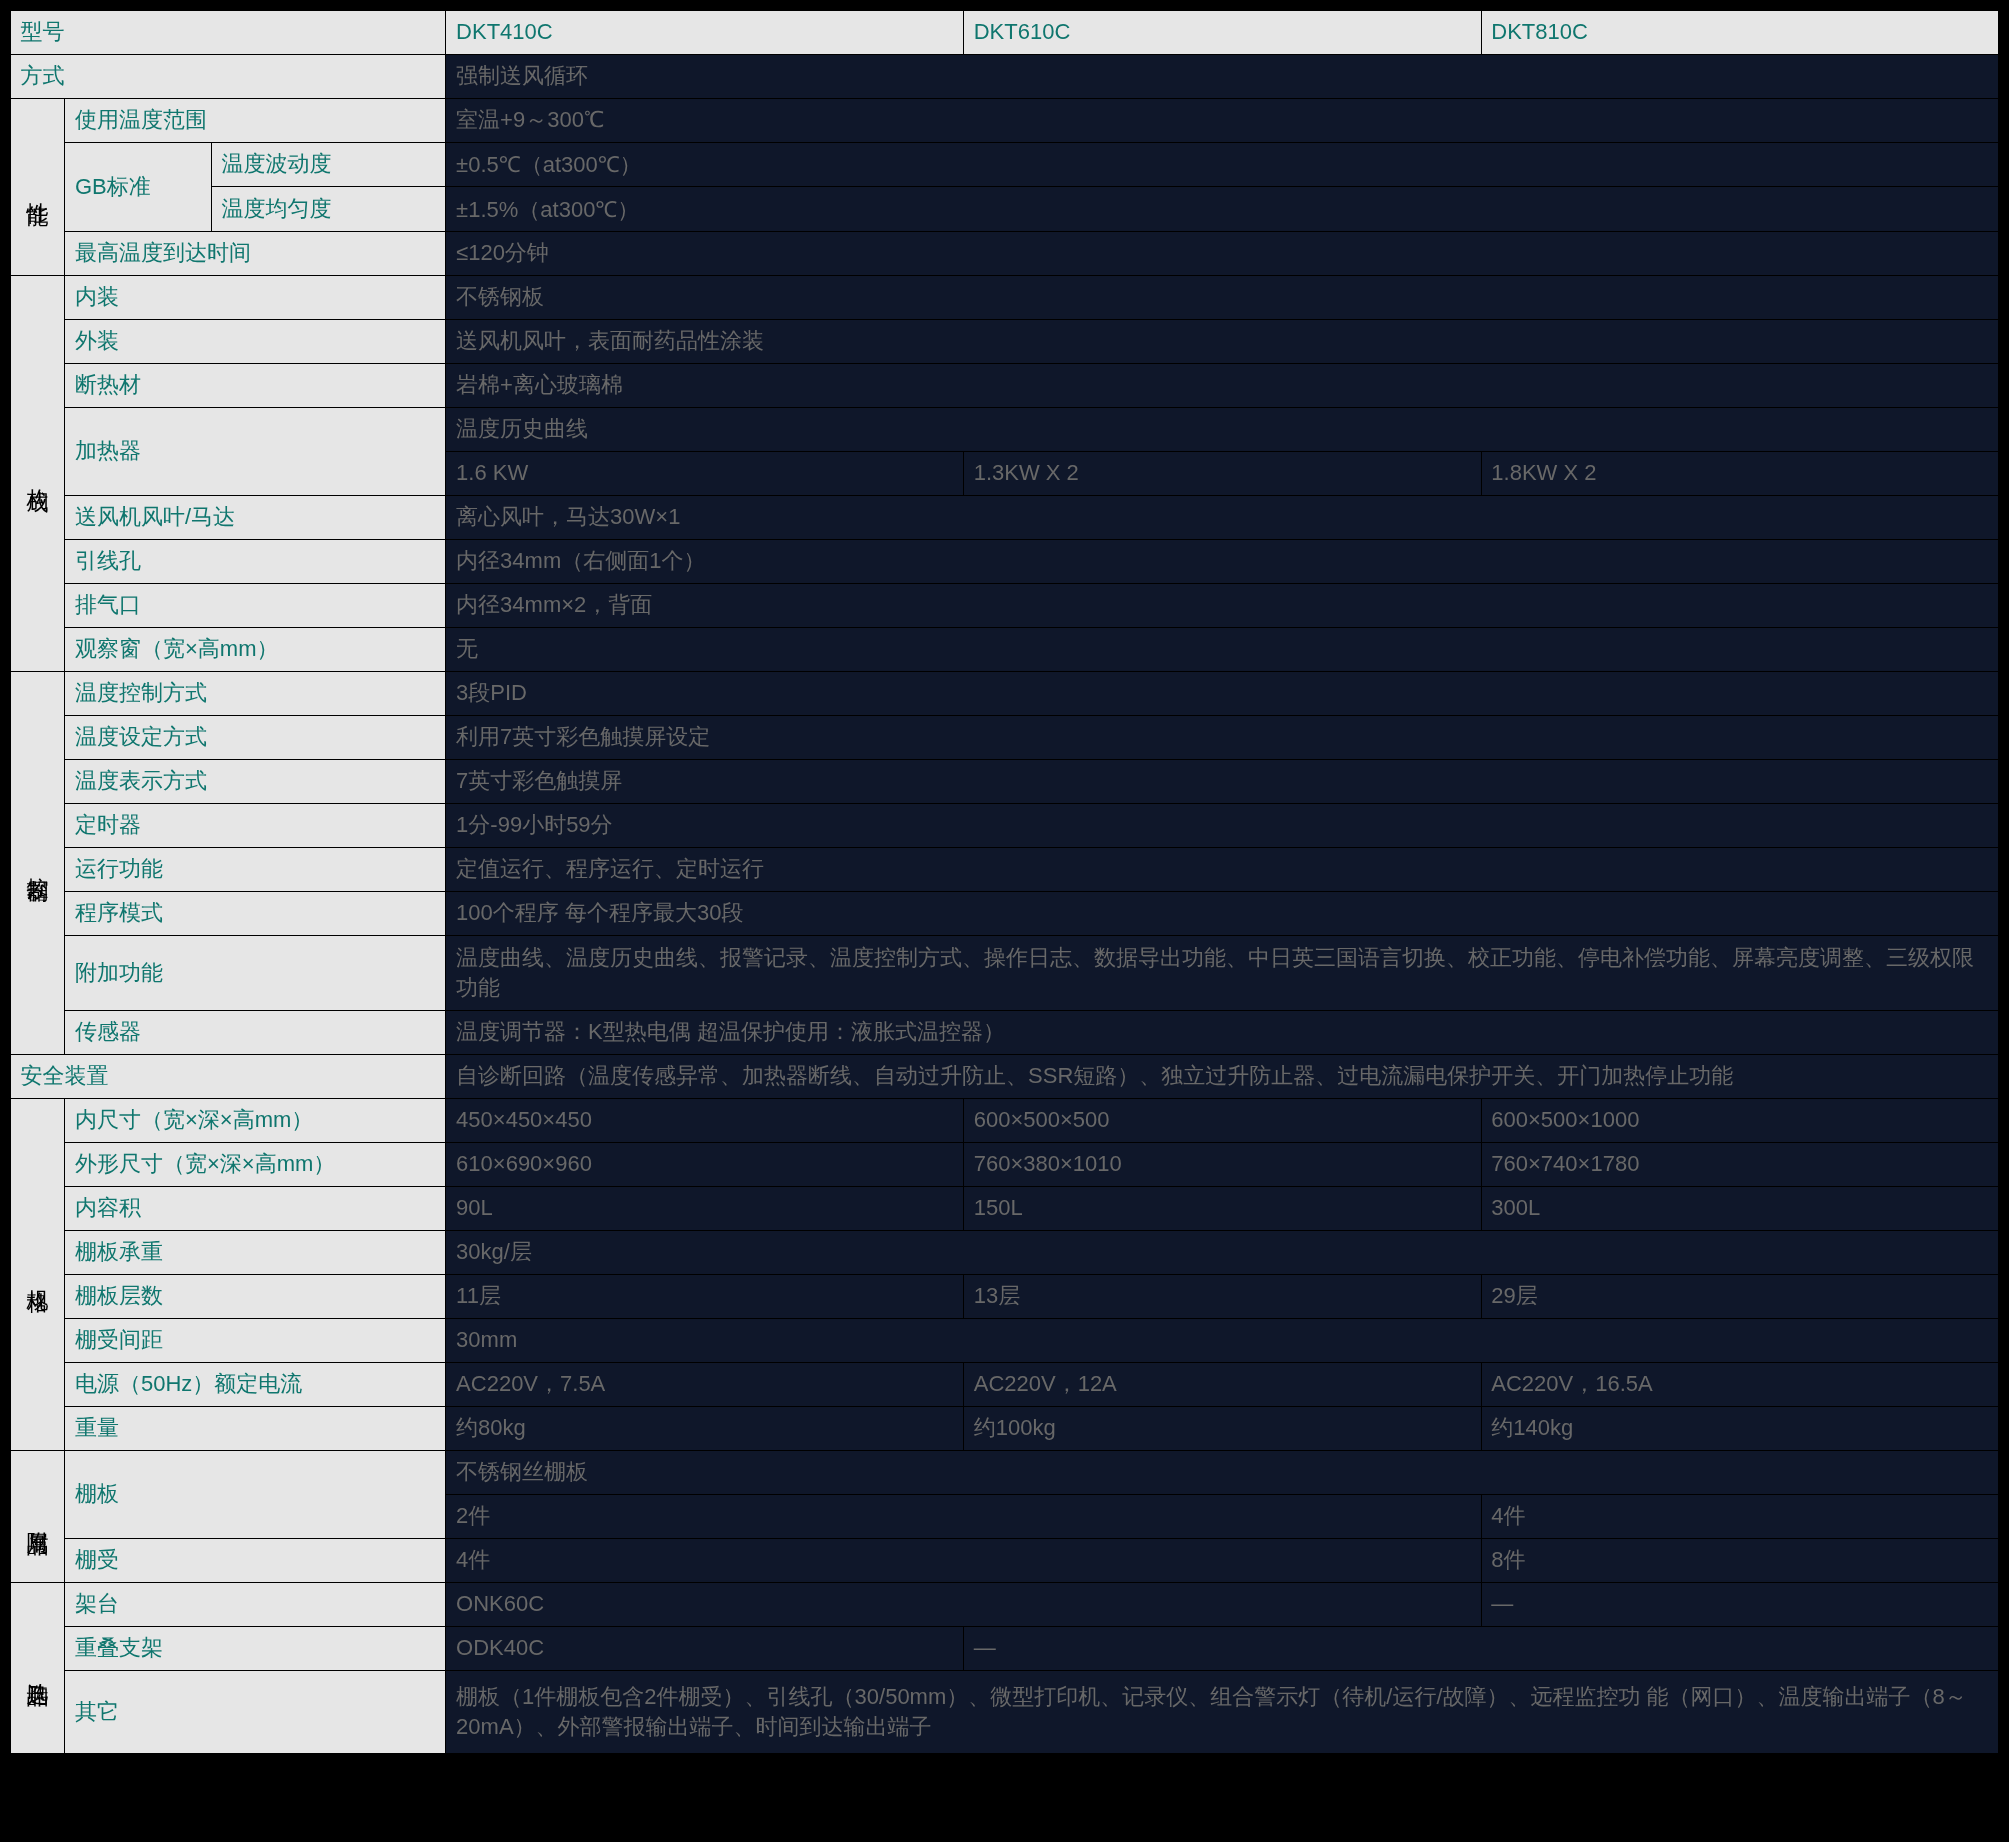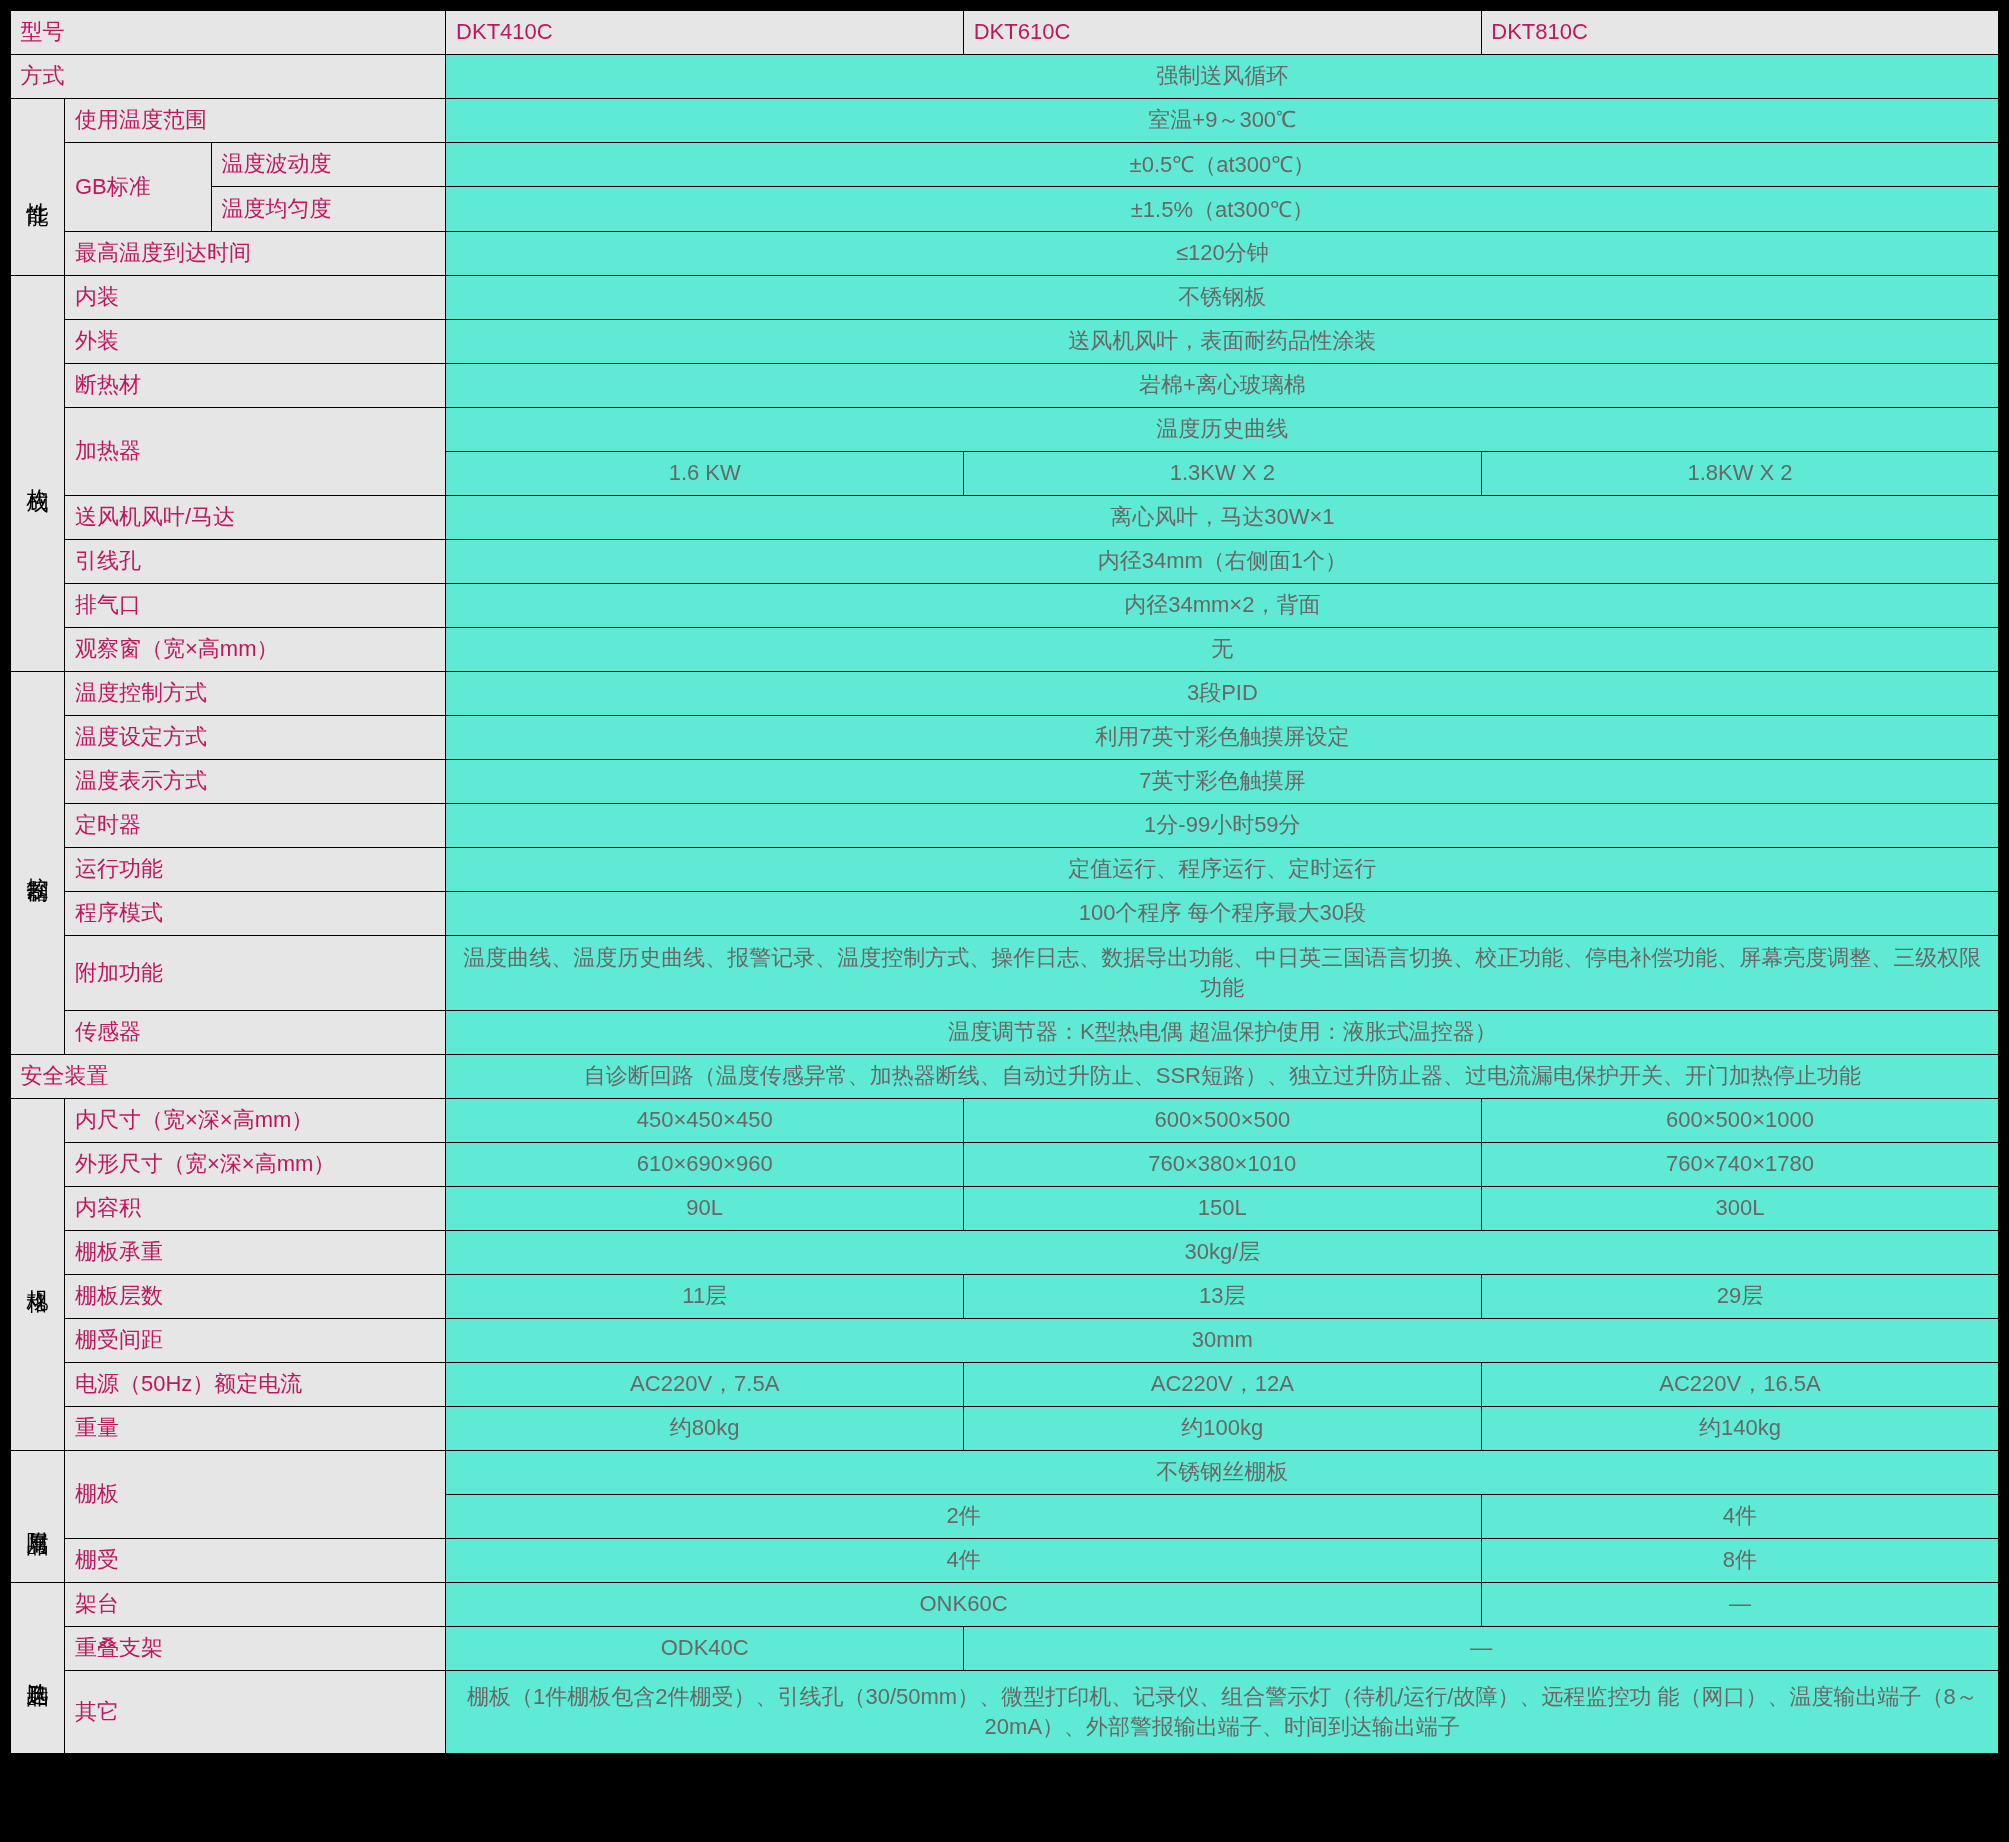--- a/index.html
+++ b/index.html
@@ -24,7 +24,7 @@
   }
   .hdr {
     background: #e6e6e6;
-    color: #be185d;
+    color: #0f766e;
   }
   .dat {
     background: #5eead4;

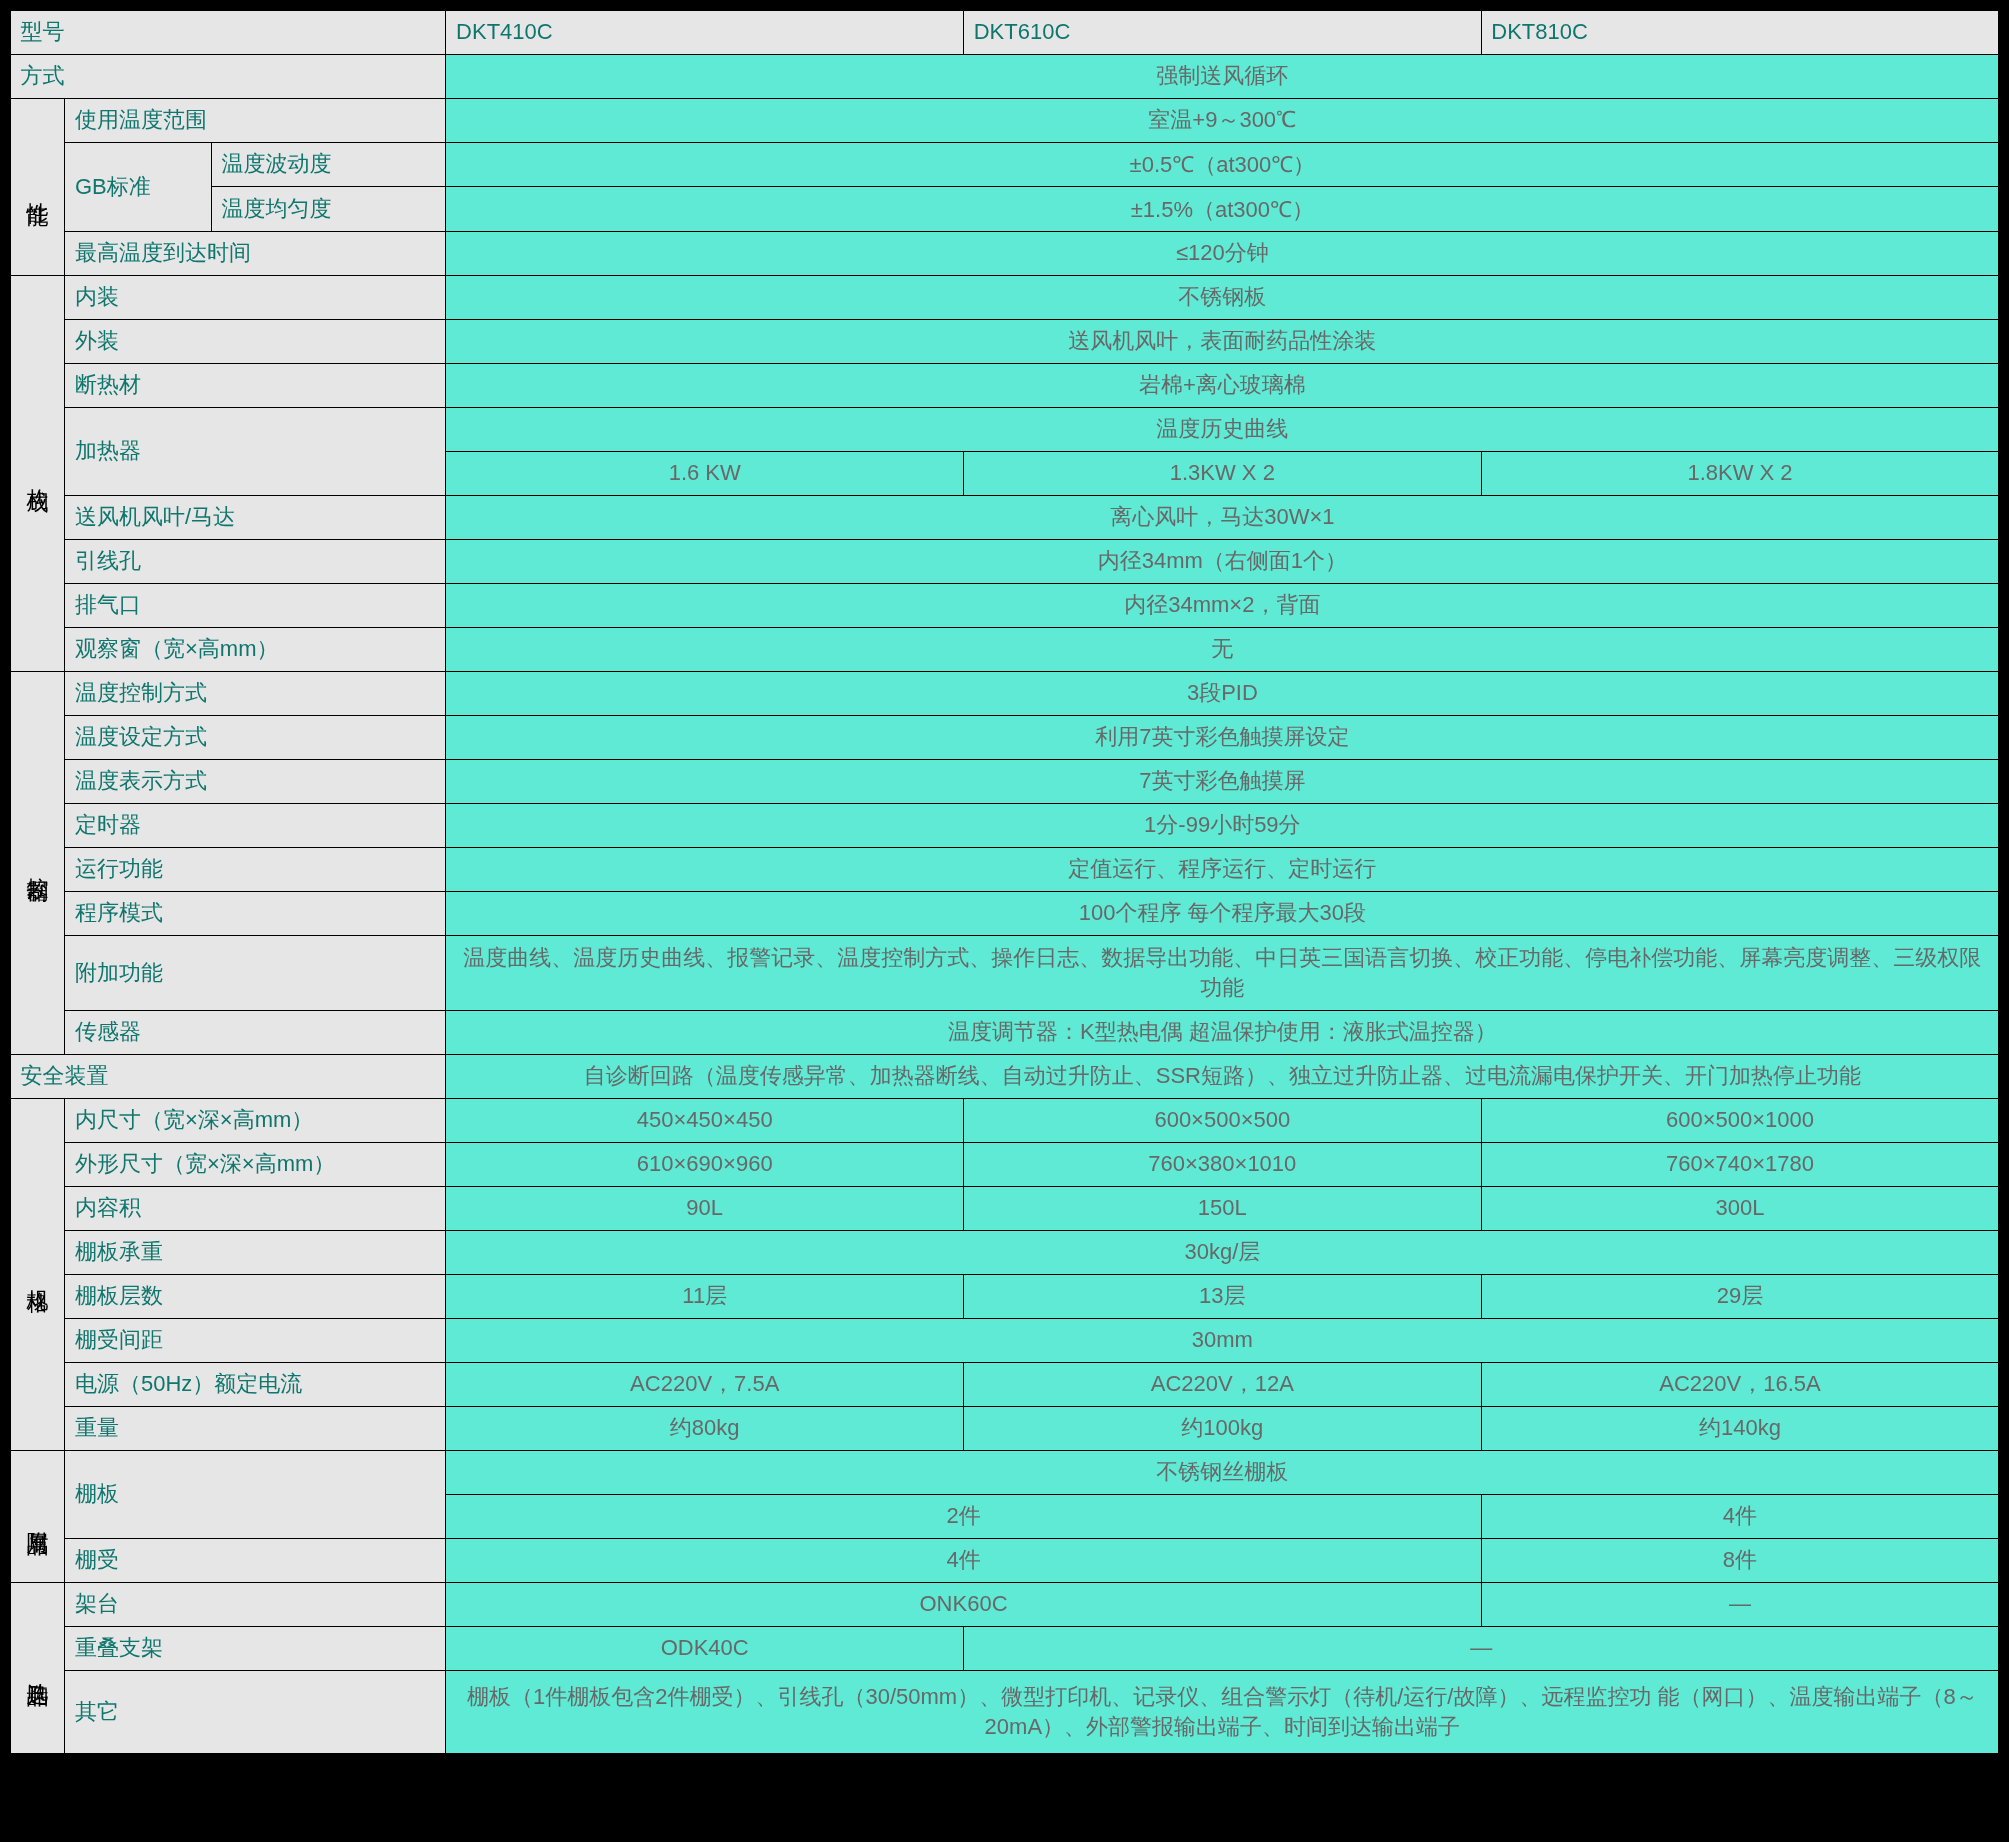--- a/index.html
+++ b/index.html
@@ -27,9 +27,8 @@
     color: #0f766e;
   }
   .dat {
-    background: #5eead4;
+    background: #0f172a;
     color: #686868;
-    text-align: center;
   }
   .vcat {
     background: #e6e6e6;

